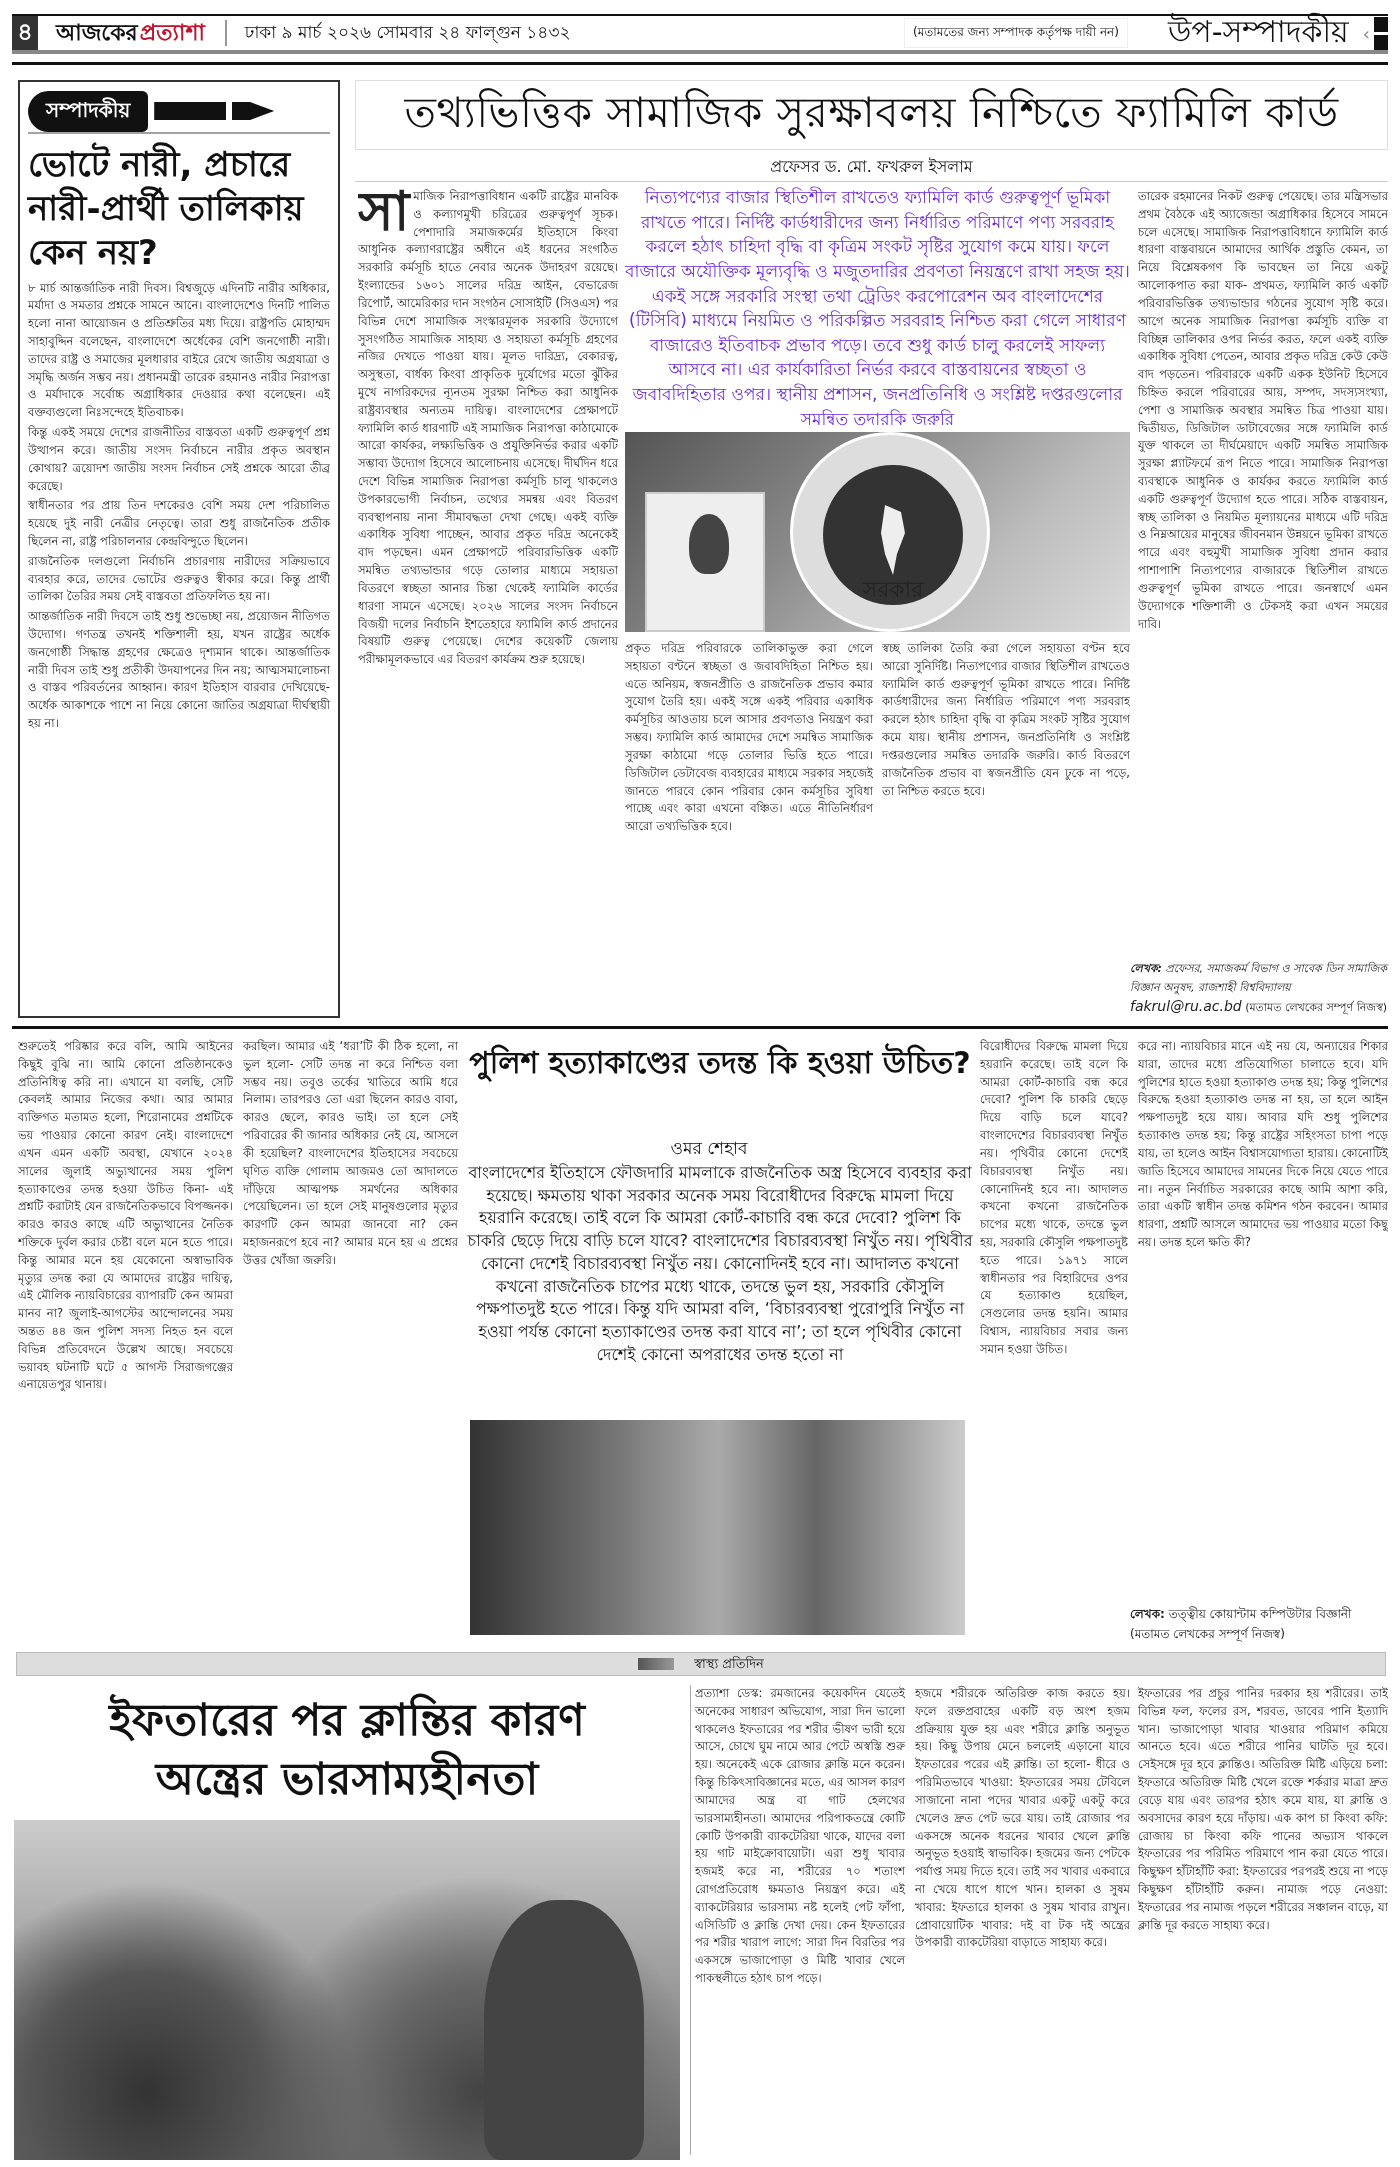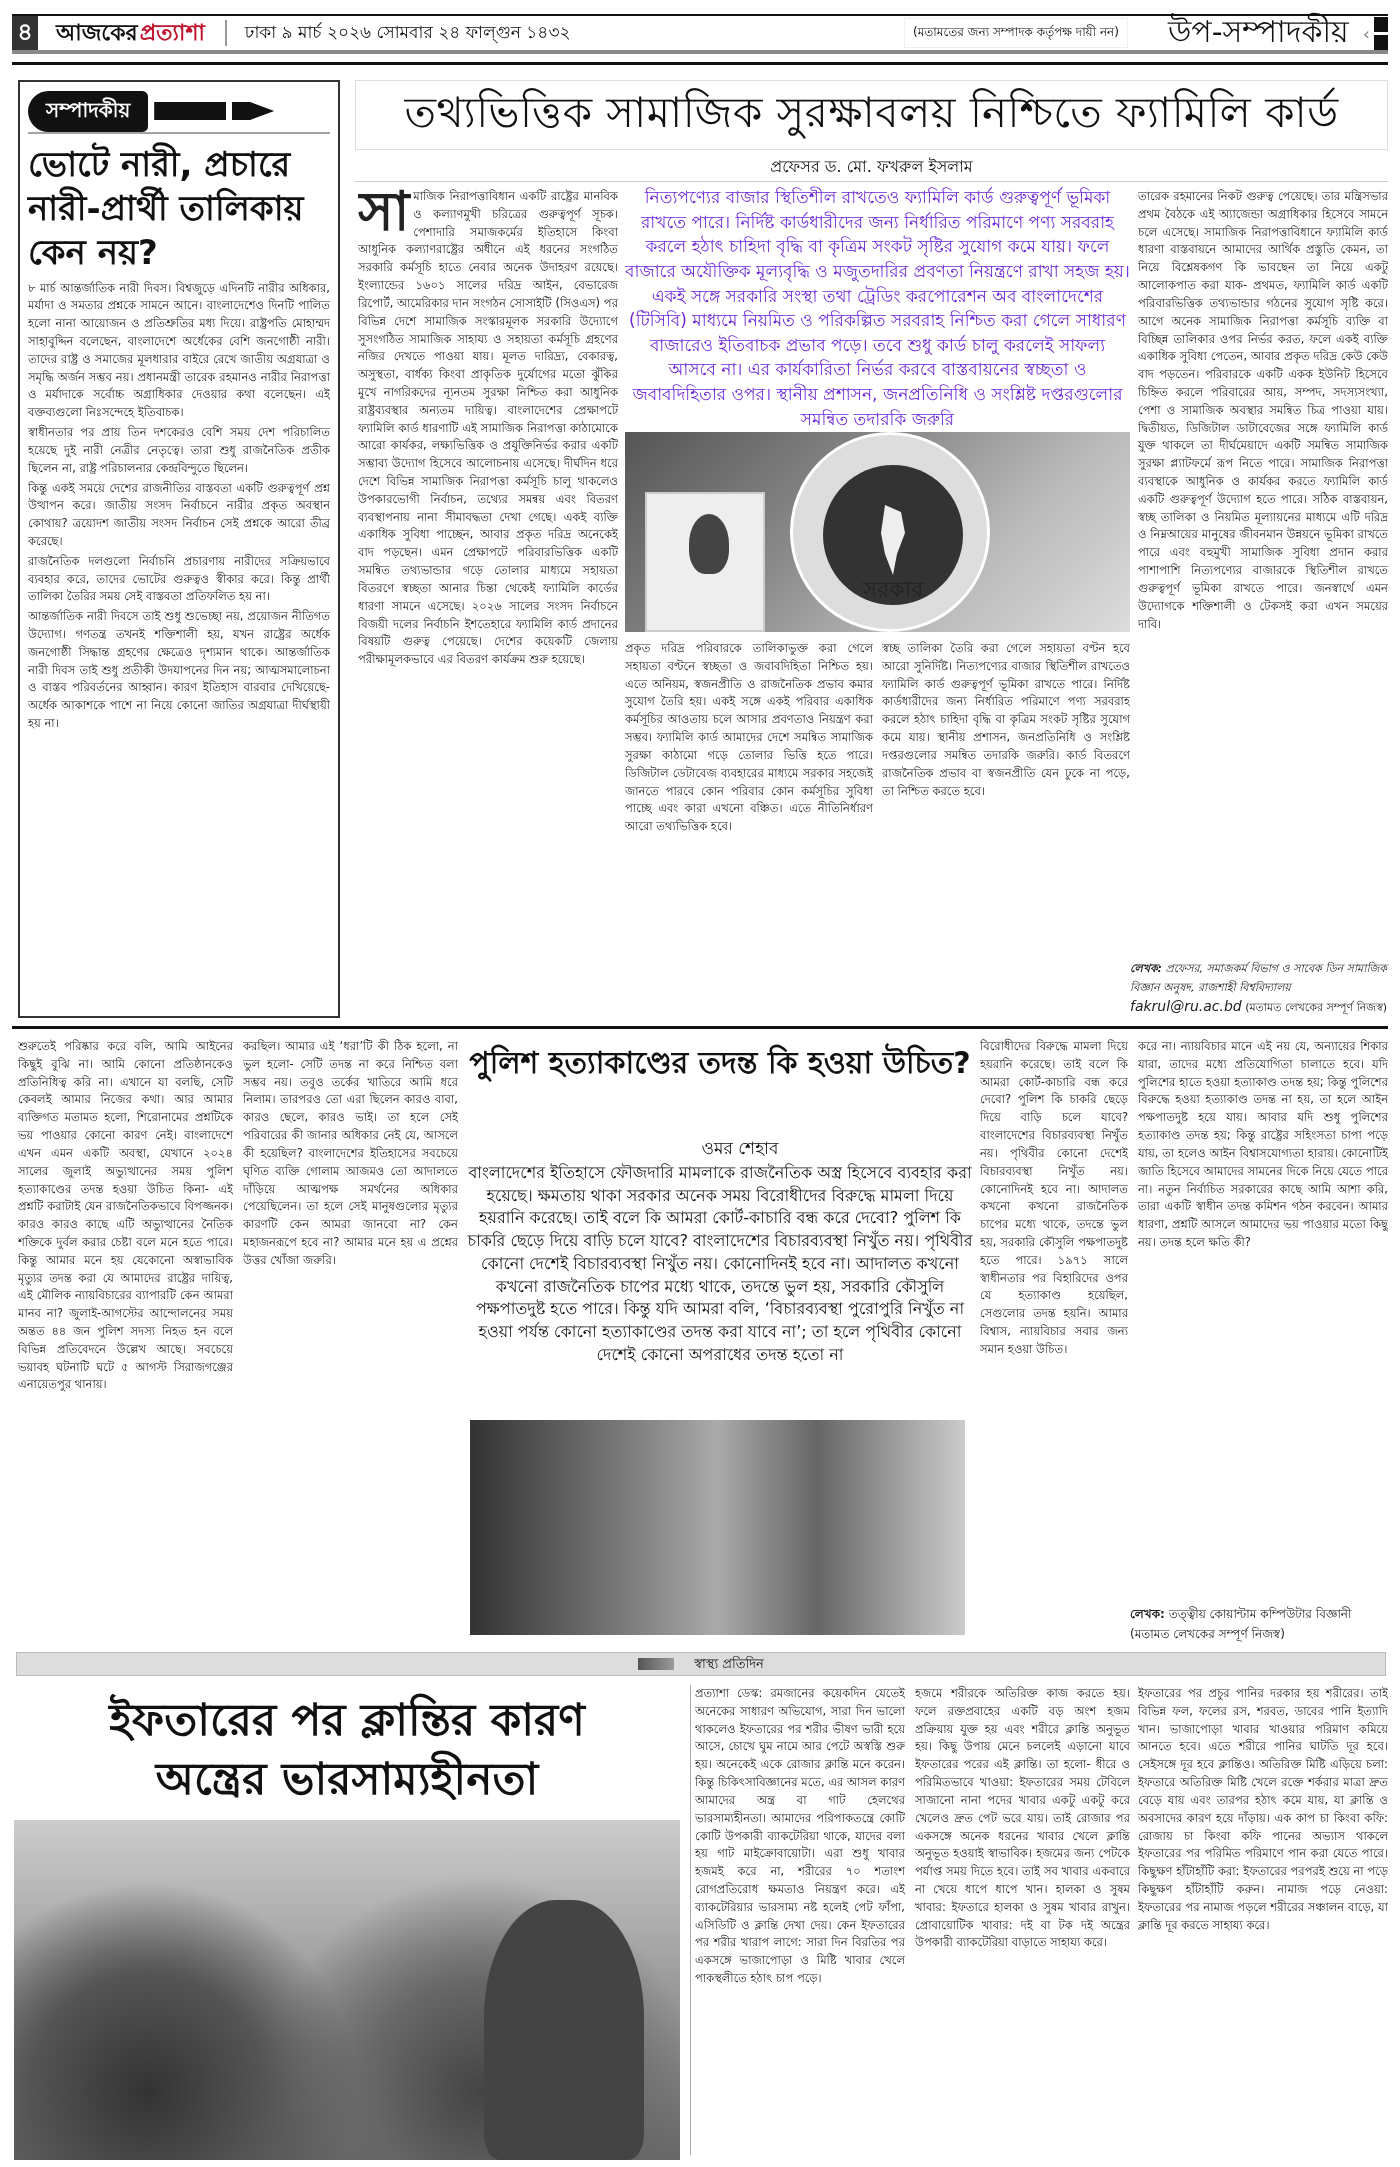--- a/index.html
+++ b/index.html
@@ -83,8 +83,8 @@
   <h1 class="edtitle">ভোটে নারী, প্রচারে নারী-প্রার্থী তালিকায় কেন নয়?</h1>
   <div class="body">
     <p>৮ মার্চ আন্তর্জাতিক নারী দিবস। বিশ্বজুড়ে এদিনটি নারীর অধিকার, মর্যাদা ও সমতার প্রশ্নকে সামনে আনে। বাংলাদেশেও দিনটি পালিত হলো নানা আয়োজন ও প্রতিশ্রুতির মধ্য দিয়ে। রাষ্ট্রপতি মোহাম্মদ সাহাবুদ্দিন বলেছেন, বাংলাদেশে অর্ধেকের বেশি জনগোষ্ঠী নারী। তাদের রাষ্ট্র ও সমাজের মূলধারার বাইরে রেখে জাতীয় অগ্রযাত্রা ও সমৃদ্ধি অর্জন সম্ভব নয়। প্রধানমন্ত্রী তারেক রহমানও নারীর নিরাপত্তা ও মর্যাদাকে সর্বোচ্চ অগ্রাধিকার দেওয়ার কথা বলেছেন। এই বক্তব্যগুলো নিঃসন্দেহে ইতিবাচক।</p>
+    <p>কিন্তু একই সময়ে দেশের রাজনীতির বাস্তবতা একটি গুরুত্বপূর্ণ প্রশ্ন উত্থাপন করে। জাতীয় সংসদ নির্বাচনে নারীর প্রকৃত অবস্থান কোথায়? ত্রয়োদশ জাতীয় সংসদ নির্বাচন সেই প্রশ্নকে আরো তীব্র করেছে।</p>
     <p>স্বাধীনতার পর প্রায় তিন দশকেরও বেশি সময় দেশ পরিচালিত হয়েছে দুই নারী নেত্রীর নেতৃত্বে। তারা শুধু রাজনৈতিক প্রতীক ছিলেন না, রাষ্ট্র পরিচালনার কেন্দ্রবিন্দুতে ছিলেন।</p>
-    <p>কিন্তু একই সময়ে দেশের রাজনীতির বাস্তবতা একটি গুরুত্বপূর্ণ প্রশ্ন উত্থাপন করে। জাতীয় সংসদ নির্বাচনে নারীর প্রকৃত অবস্থান কোথায়? ত্রয়োদশ জাতীয় সংসদ নির্বাচন সেই প্রশ্নকে আরো তীব্র করেছে।</p>
     <p>রাজনৈতিক দলগুলো নির্বাচনি প্রচারণায় নারীদের সক্রিয়ভাবে ব্যবহার করে, তাদের ভোটের গুরুত্বও স্বীকার করে। কিন্তু প্রার্থী তালিকা তৈরির সময় সেই বাস্তবতা প্রতিফলিত হয় না।</p>
     <p>আন্তর্জাতিক নারী দিবসে তাই শুধু শুভেচ্ছা নয়, প্রয়োজন নীতিগত উদ্যোগ। গণতন্ত্র তখনই শক্তিশালী হয়, যখন রাষ্ট্রের অর্ধেক জনগোষ্ঠী সিদ্ধান্ত গ্রহণের ক্ষেত্রেও দৃশ্যমান থাকে। আন্তর্জাতিক নারী দিবস তাই শুধু প্রতীকী উদযাপনের দিন নয়; আত্মসমালোচনা ও বাস্তব পরিবর্তনের আহ্বান। কারণ ইতিহাস বারবার দেখিয়েছে-অর্ধেক আকাশকে পাশে না নিয়ে কোনো জাতির অগ্রযাত্রা দীর্ঘস্থায়ী হয় না।</p>
   </div>

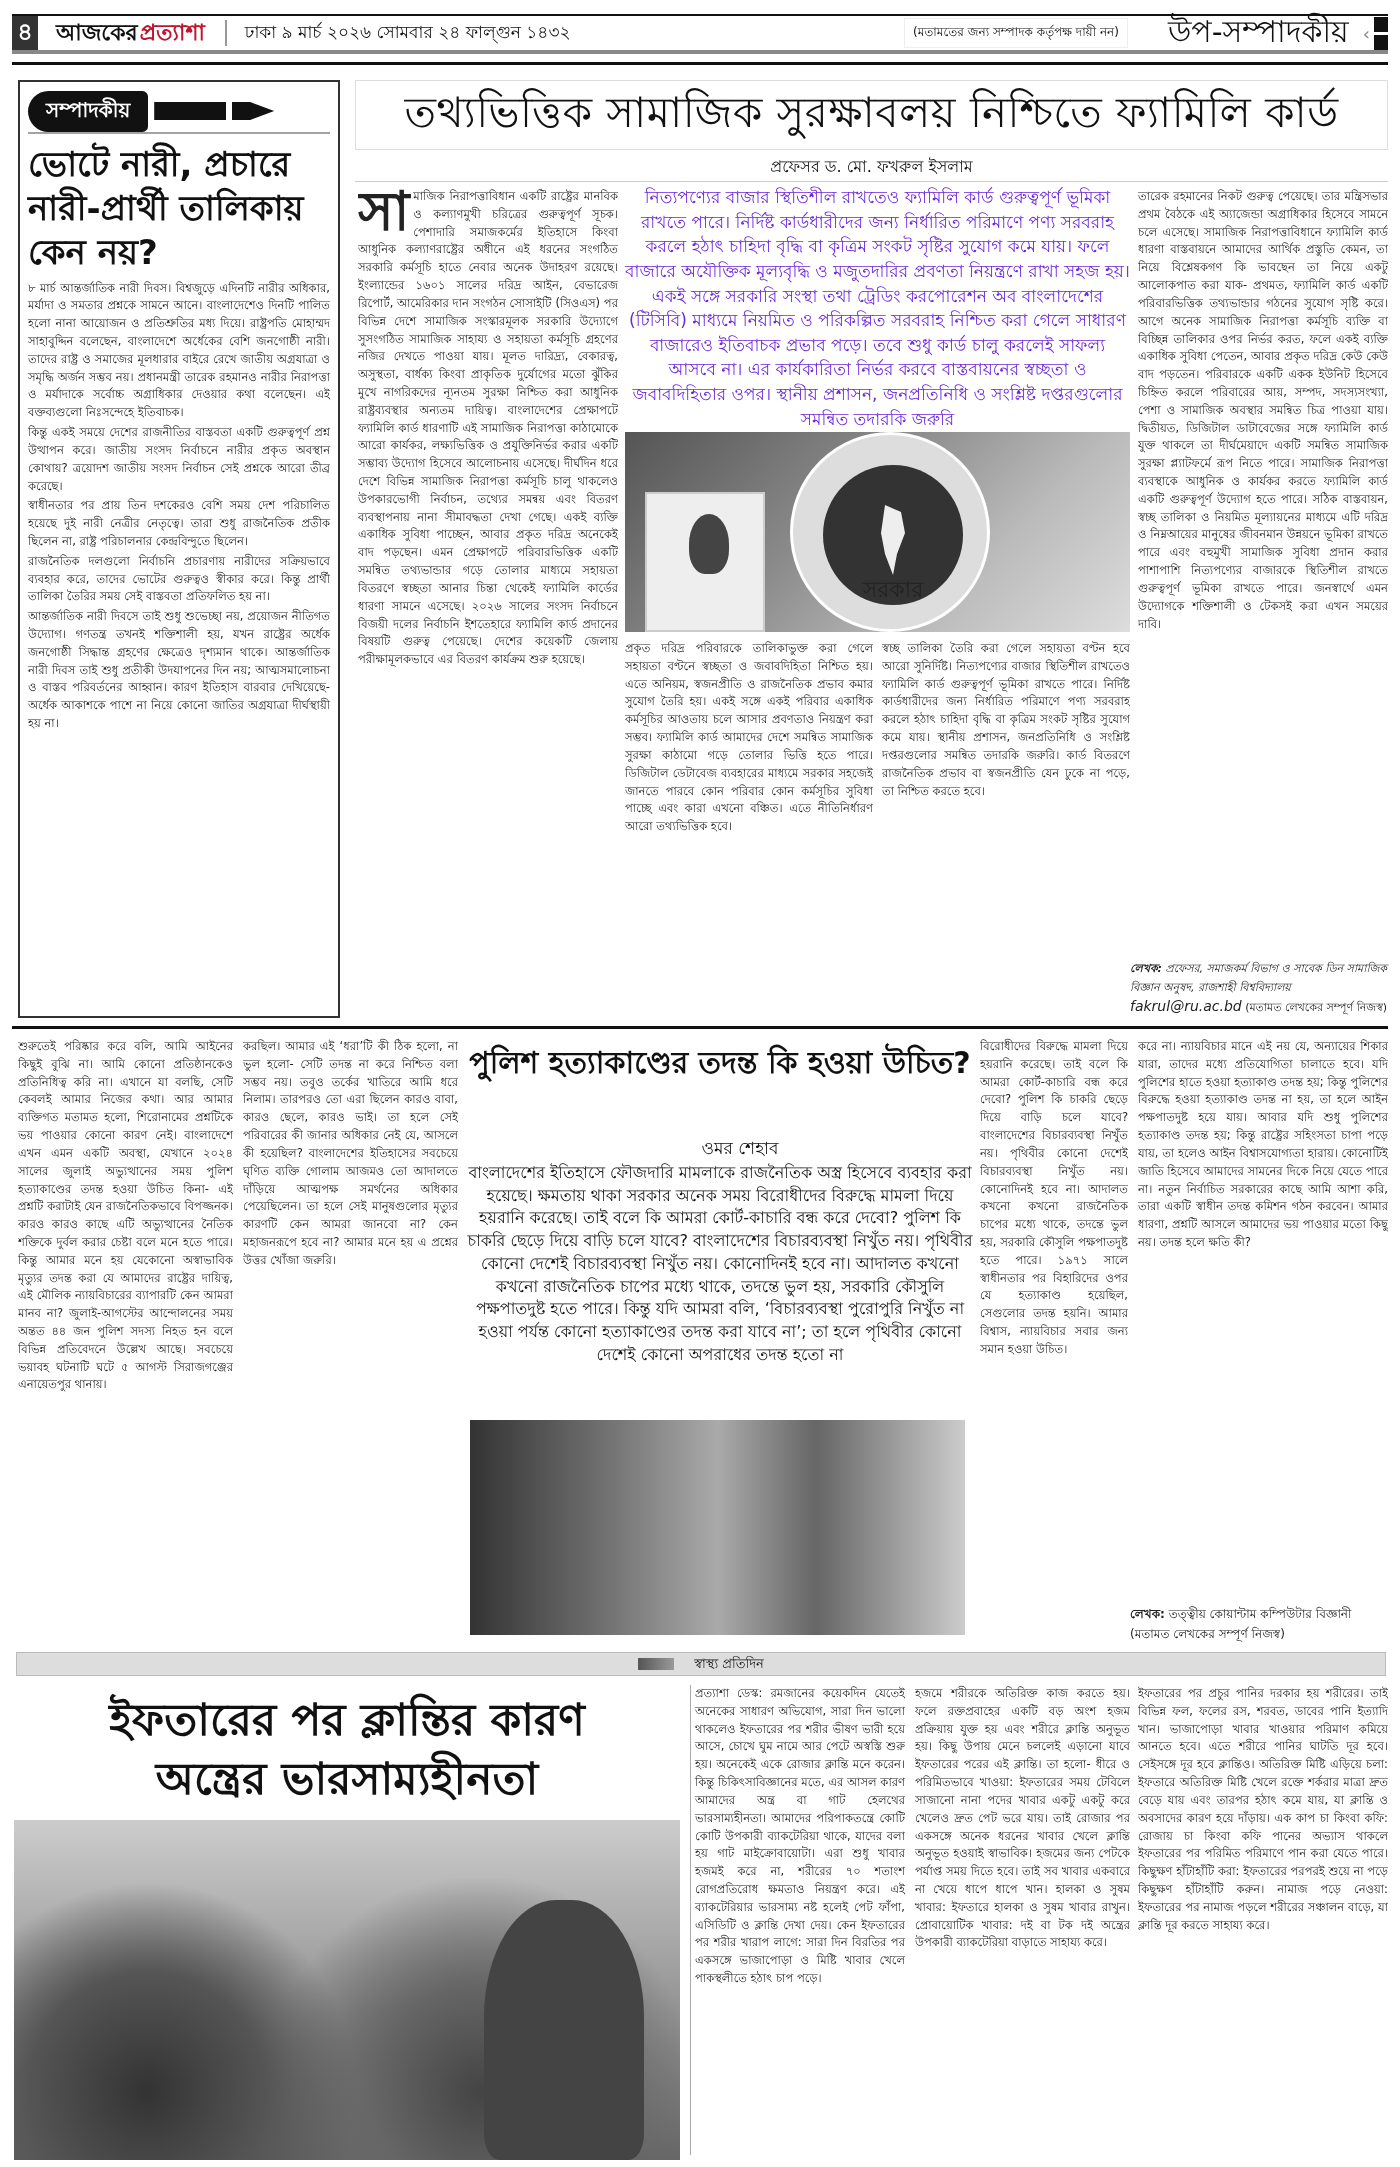--- a/index.html
+++ b/index.html
@@ -42,7 +42,7 @@
 .credit{left:1130px;top:1000px;width:258px;font-size:11px;font-style:italic;color:#222}
 .thickrule{left:12px;top:1026px;width:1376px;height:3px;background:#111}
 .policehead{left:465px;top:1043px;width:510px;text-align:center;font-size:30px;font-weight:bold;line-height:1.3}
-.policeby{left:485px;top:1135px;width:510px;text-align:center;font-size:17px}
+.policeby{left:454px;top:1135px;width:510px;text-align:center;font-size:17px}
 .policequote{left:465px;top:1162px;width:510px;font-size:16px;line-height:1.42;text-align:center}
 .policephoto{left:470px;top:1420px;width:495px;height:215px;background:linear-gradient(90deg,#333,#777 30%,#aaa 50%,#666 70%,#ccc)}
 .healthbar{left:16px;top:1652px;width:1370px;height:24px;background:#ddd;border:1px solid #bbb;display:flex;align-items:center;justify-content:center;font-size:13px}

